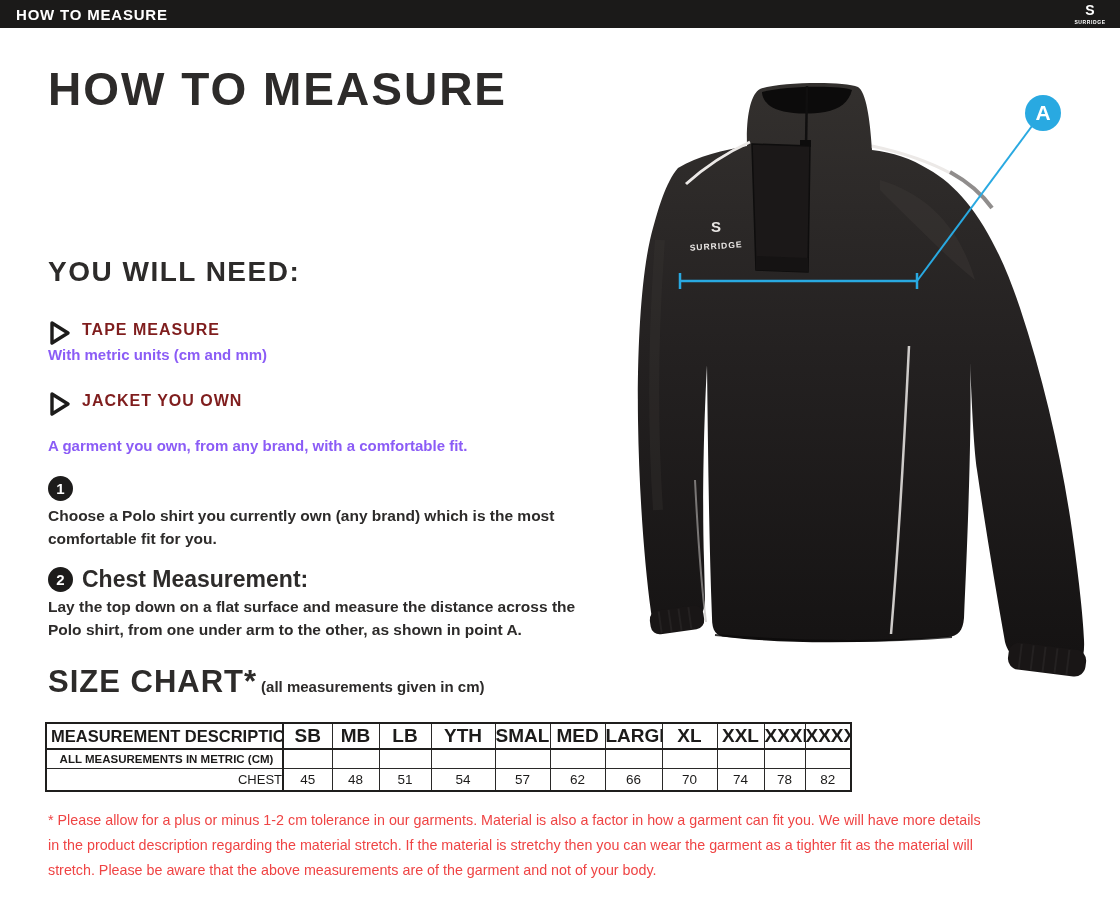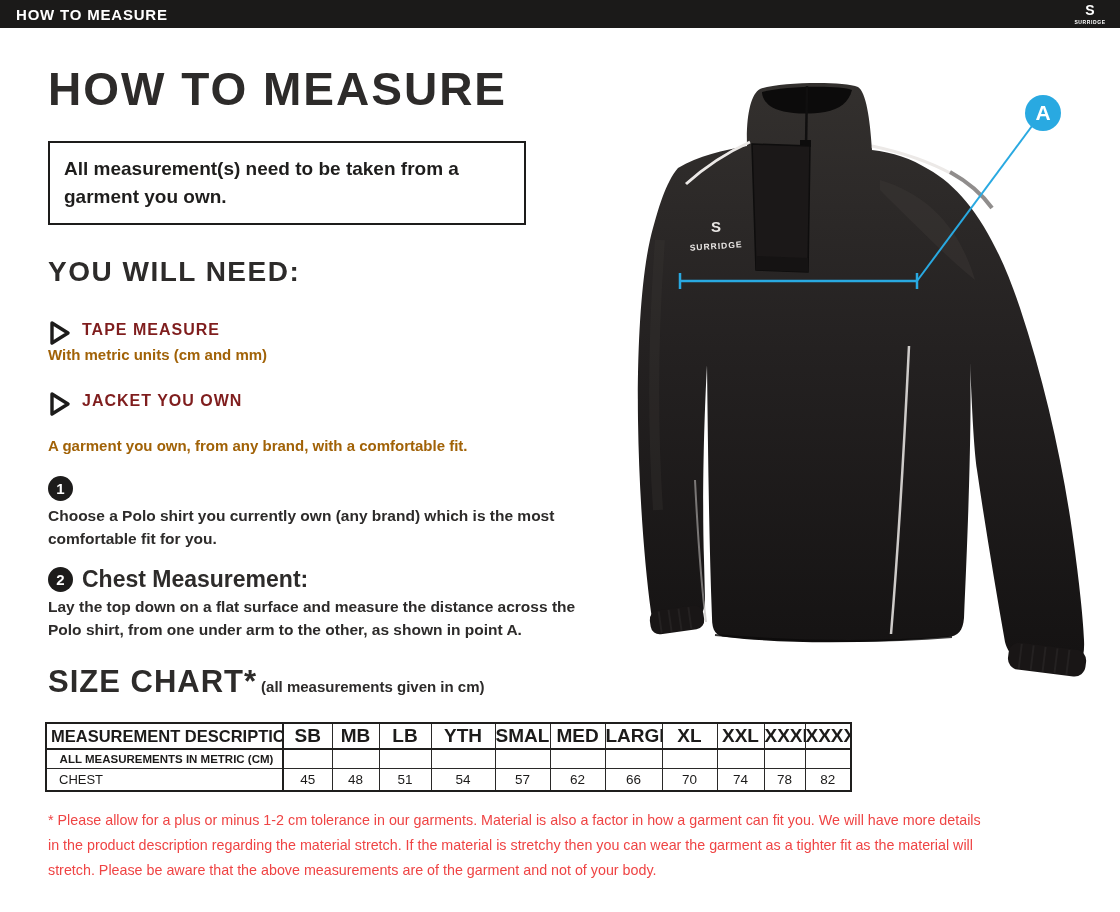--- a/index.html
+++ b/index.html
@@ -89,7 +89,6 @@
 
   <div class="h1">HOW TO MEASURE</div>
 
-  <div class="notice">All measurement(s) need to be taken from a garment you own.</div>
 
   <div class="h2">YOU WILL NEED:</div>
 

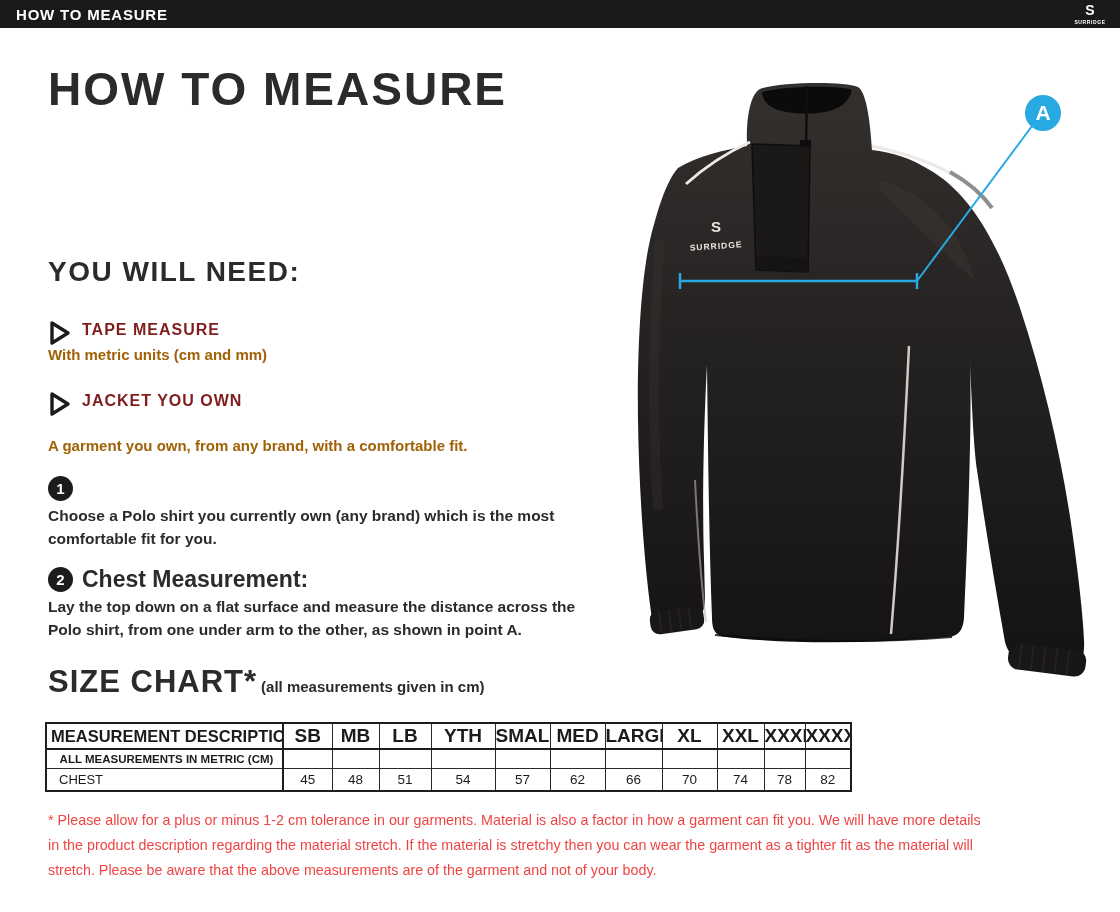--- a/index.html
+++ b/index.html
@@ -36,7 +36,7 @@
   }
   .tri-icon { position:absolute; width:24px; height:26px; }
   .need-item-desc {
-    position:absolute; left:48px; font-size:15px; font-weight:700; color:#a16207;
+    position:absolute; left:48px; font-size:15px; font-weight:700; color:#8b5cf6;
   }
   .step-head { position:absolute; left:48px; display:flex; align-items:center; gap:9px; }
   .step-num {

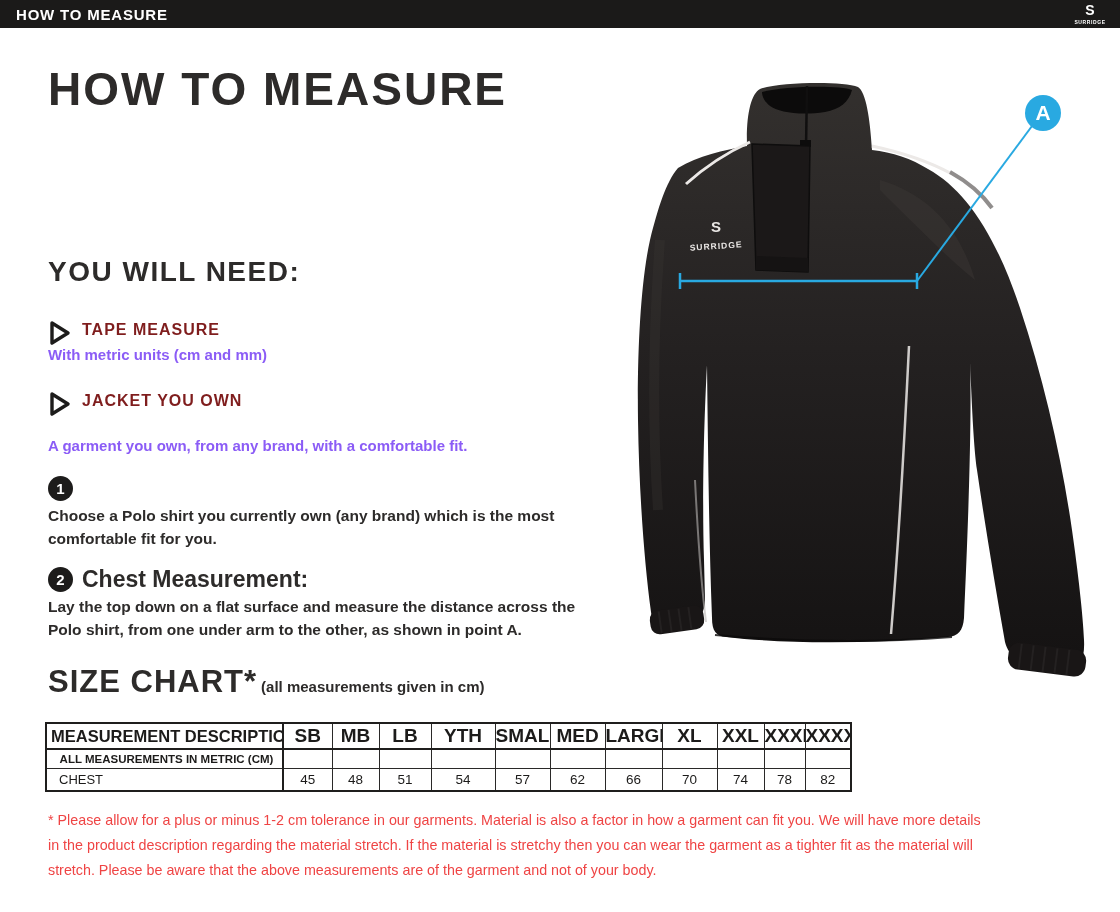--- a/index.html
+++ b/index.html
@@ -65,7 +65,7 @@
   tr.unit td { height:19px; font-size:11.5px; font-weight:700; }
   tr.unit td.desc { text-align:center; padding-left:4px; border-right:2px solid #1f1e1d; }
   tr.meas td { height:23px; font-size:13.5px; font-weight:400; }
-  tr.meas td.desc { text-align:left; padding-left:12px; font-size:13px; border-right:2px solid #1f1e1d; }
+  tr.meas td.desc { text-align:right; padding-left:12px; font-size:13px; border-right:2px solid #1f1e1d; }
   .footnote {
     position:absolute; left:48px; top:808px; width:935px; font-size:14.3px;
     line-height:25px; color:#ef4444; font-weight:400;

